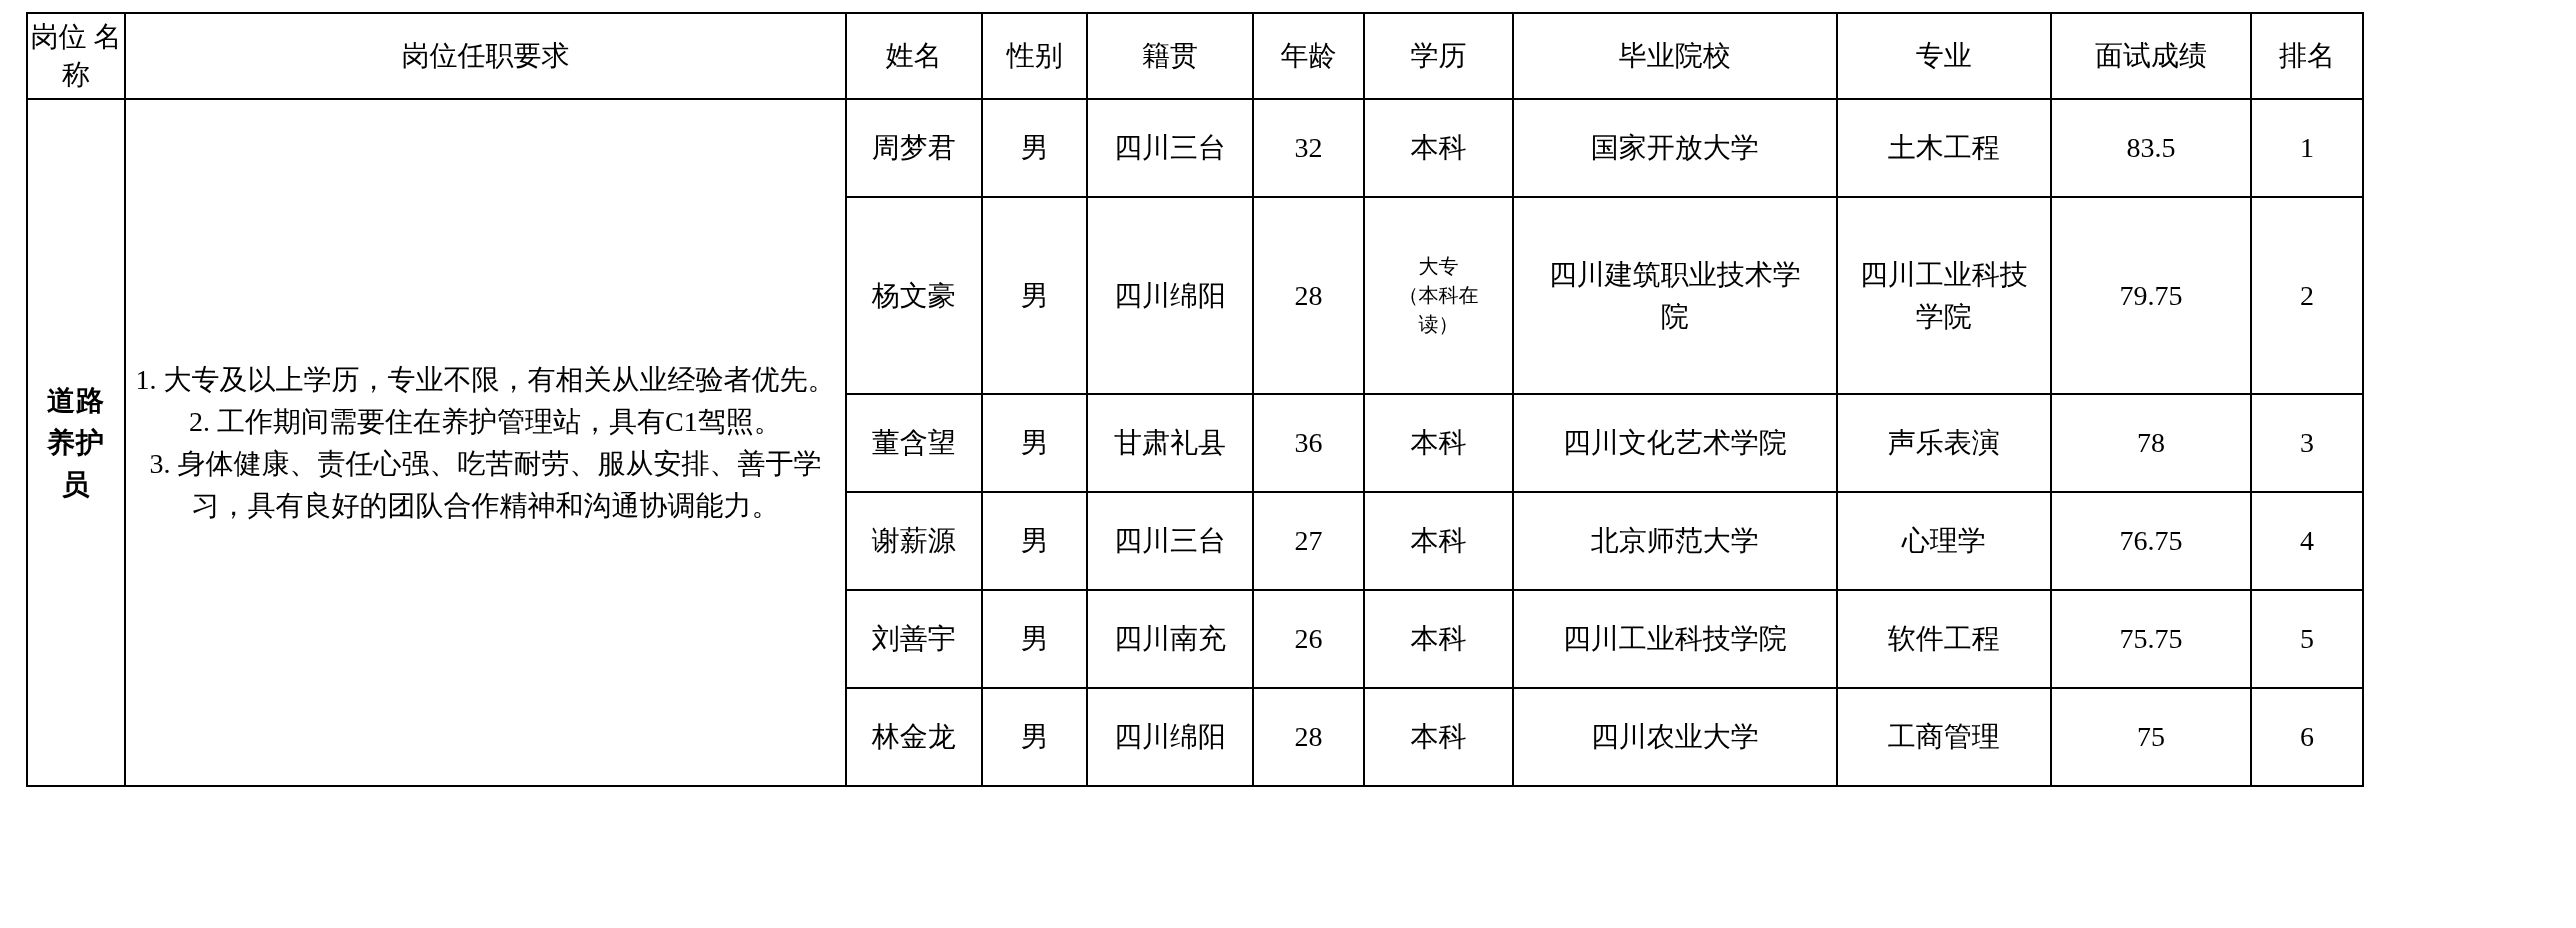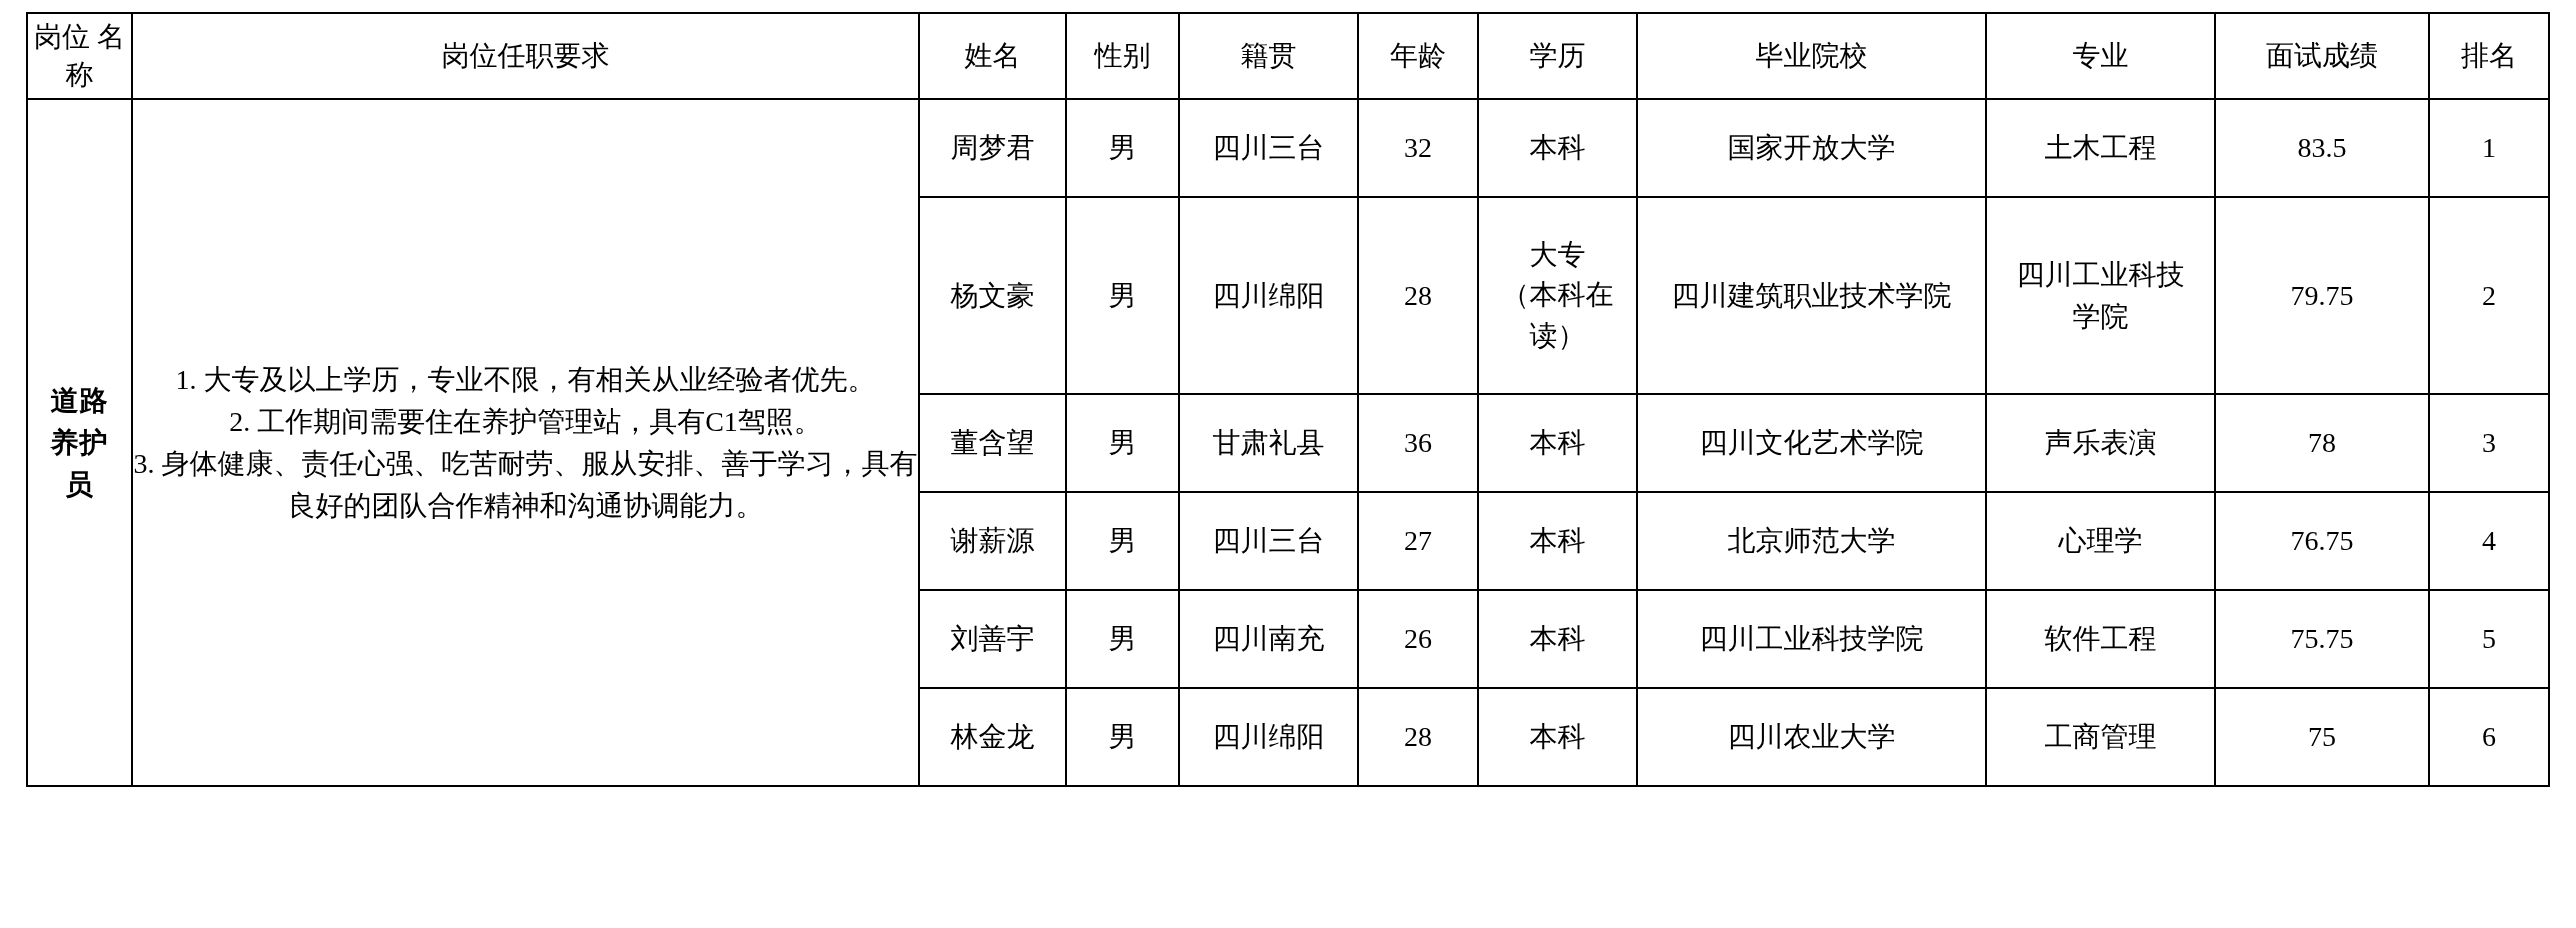--- a/index.html
+++ b/index.html
@@ -16,7 +16,7 @@
   }
   .page {
     position: relative;
-    width: 2576px;
+    width: 2364px;
     height: 929px;
     background: #ffffff;
   }

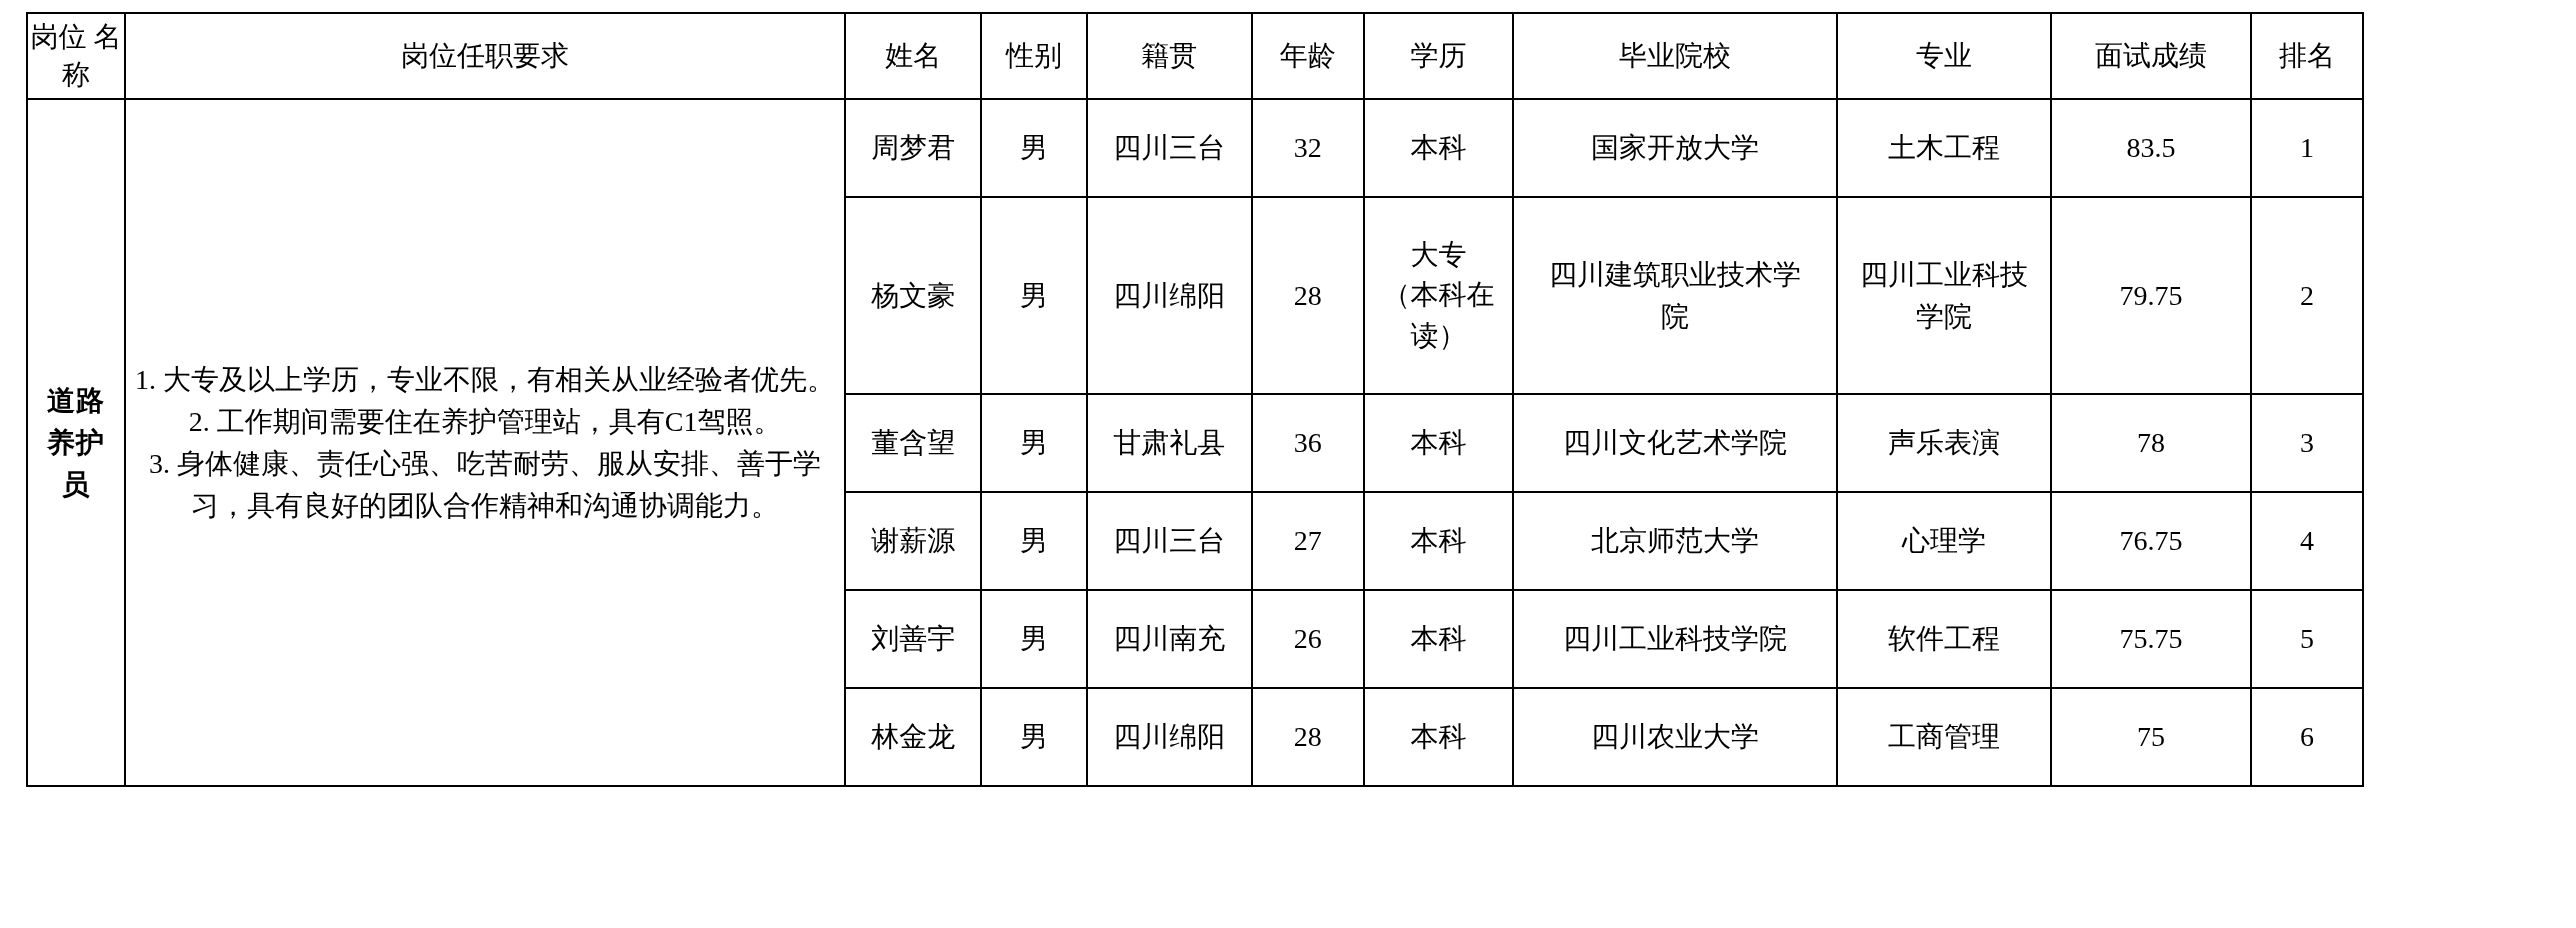--- a/index.html
+++ b/index.html
@@ -89,7 +89,7 @@
 
   .edu-multiline {
     line-height: 1.45;
-    font-size: 28px;
+    font-size: 20px;
   }
   .edu-multiline span { display: block; }
   .school-wrap {

